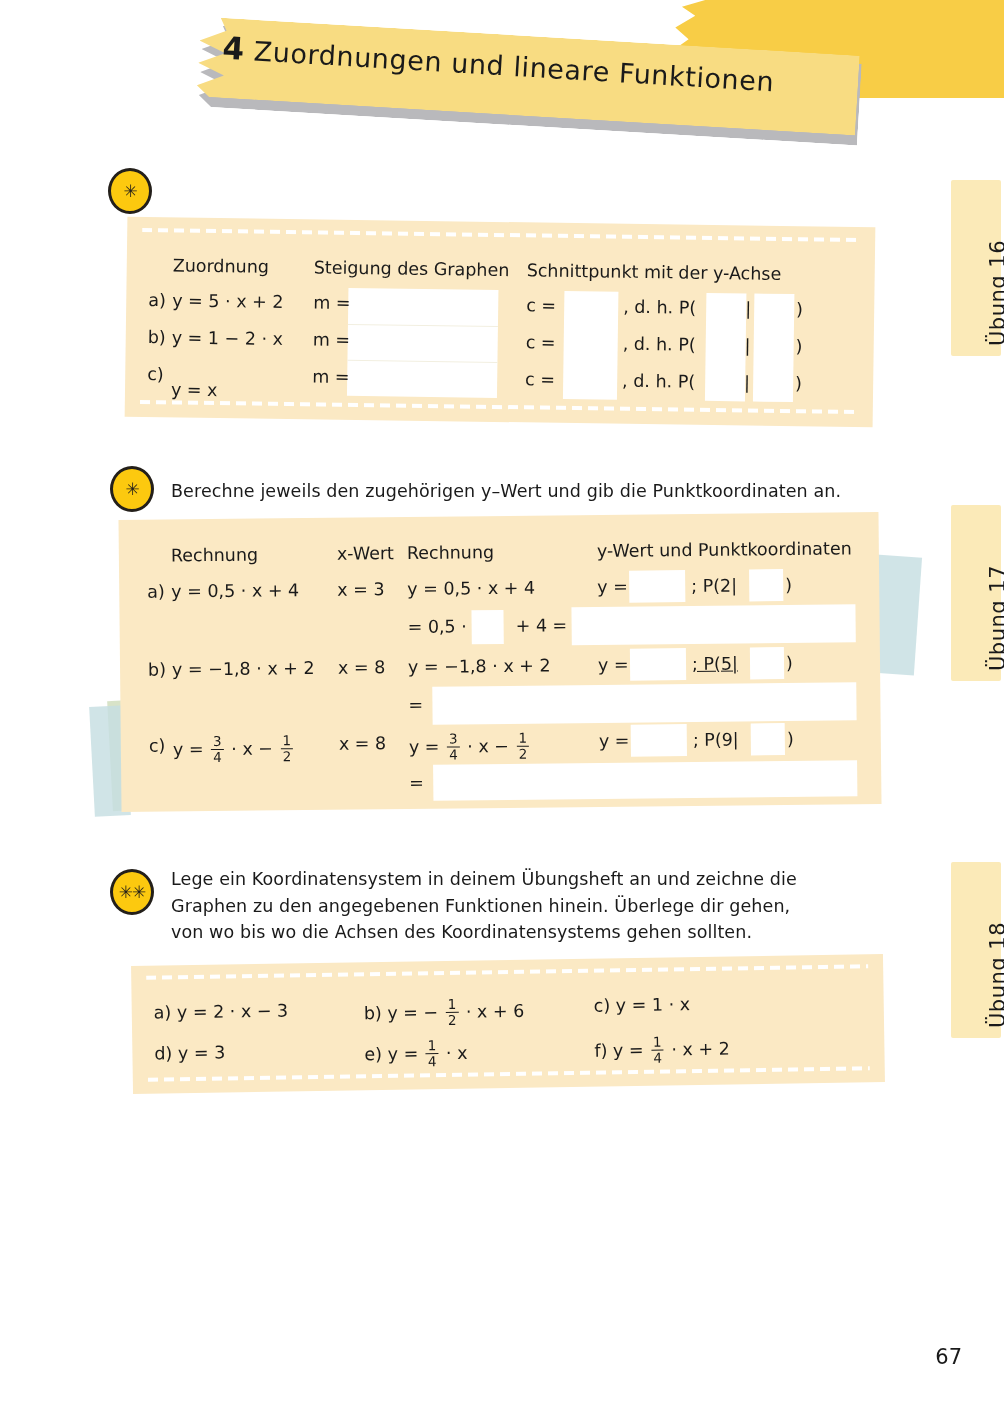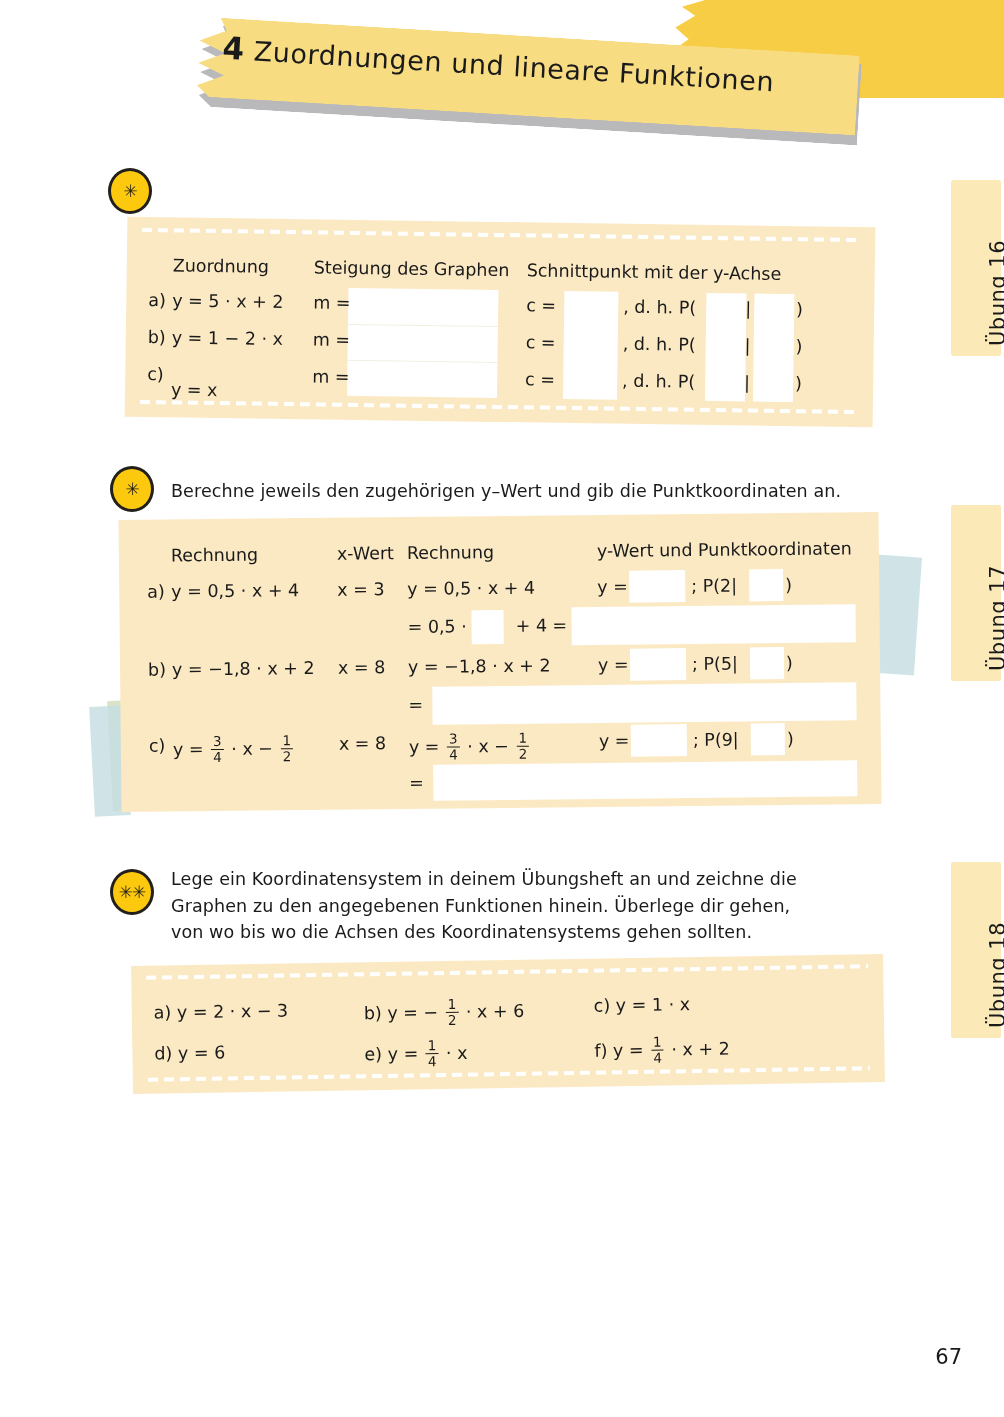--- a/index.html
+++ b/index.html
@@ -308,7 +308,7 @@
       <span class="cell" style="left:288px; top:140px;">y = −1,8 · x + 2</span>
       <span class="cell" style="left:478px; top:140px;">y =</span>
       <div class="blank" style="left:510px; top:134px; width:56px; height:32px;"></div>
-      <span class="cell" style="left:572px; top:140px;">; P(5|</span>
+      <span class="cell" style="left:572px; top:140px;text-decoration:underline;">; P(5|</span>
       <div class="blank" style="left:630px; top:134px; width:34px; height:32px;"></div>
       <span class="cell" style="left:666px; top:140px;">)</span>
 

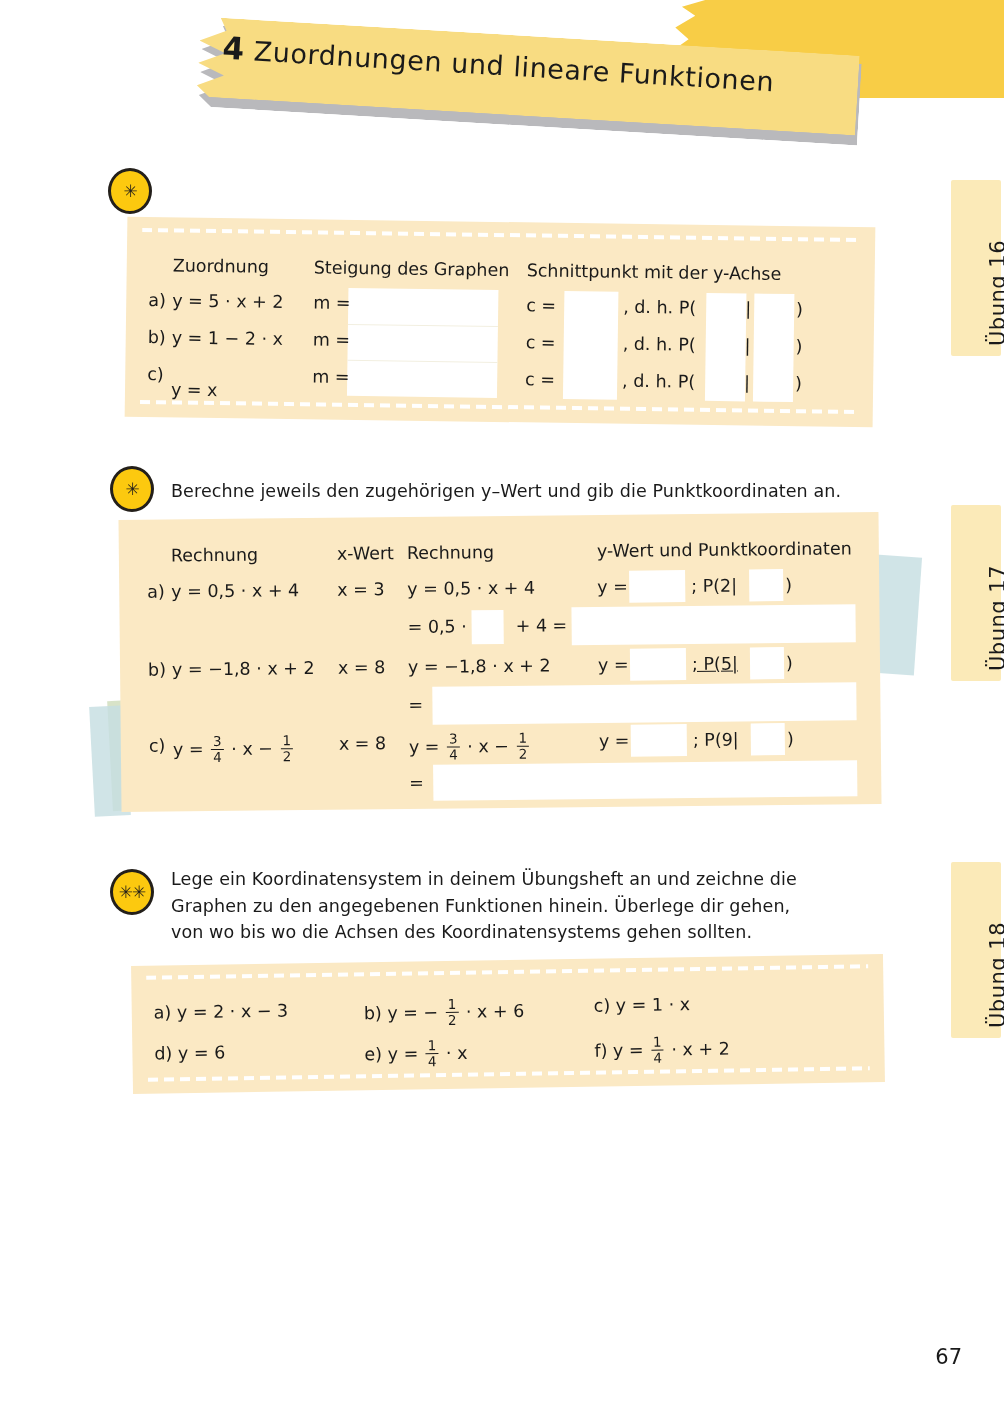--- a/index.html
+++ b/index.html
@@ -385,7 +385,7 @@
 
       <span class="cell" style="left:22px; top:78px;">
         <span>d)</span>
-        <span>y = 6</span>
+        <span>y = 3</span>
       </span>
 
       <span class="cell" style="left:232px; top:78px;">

